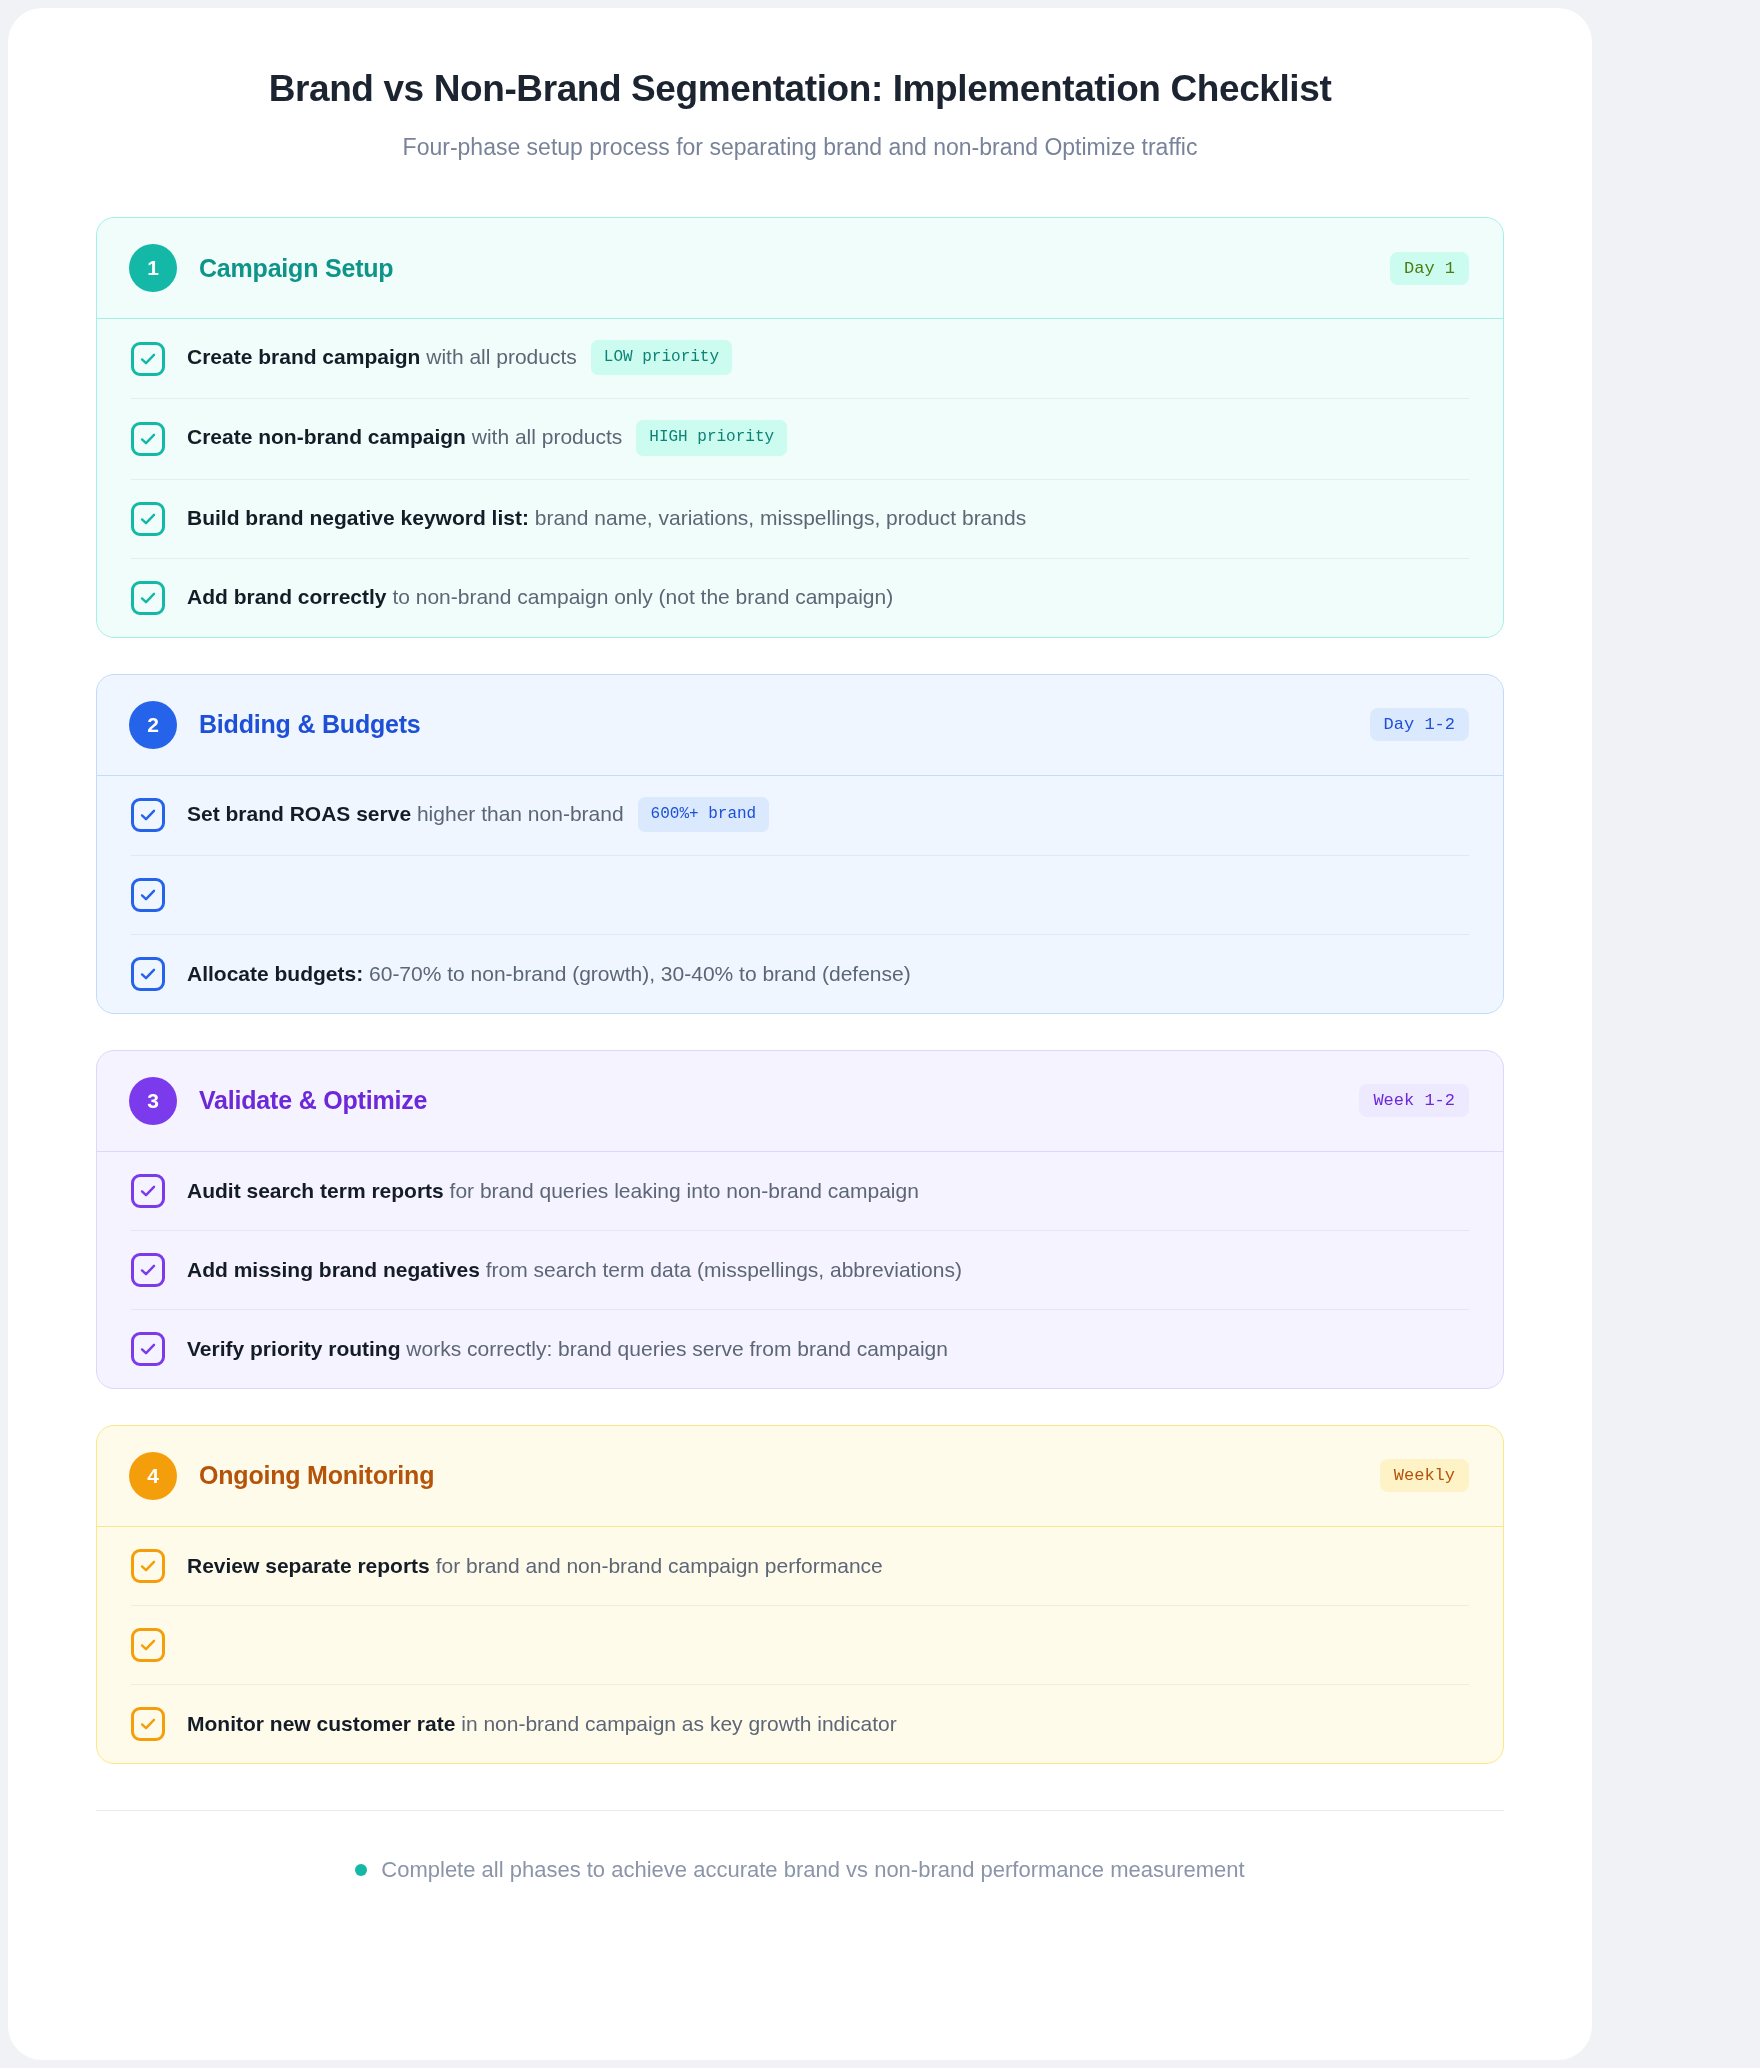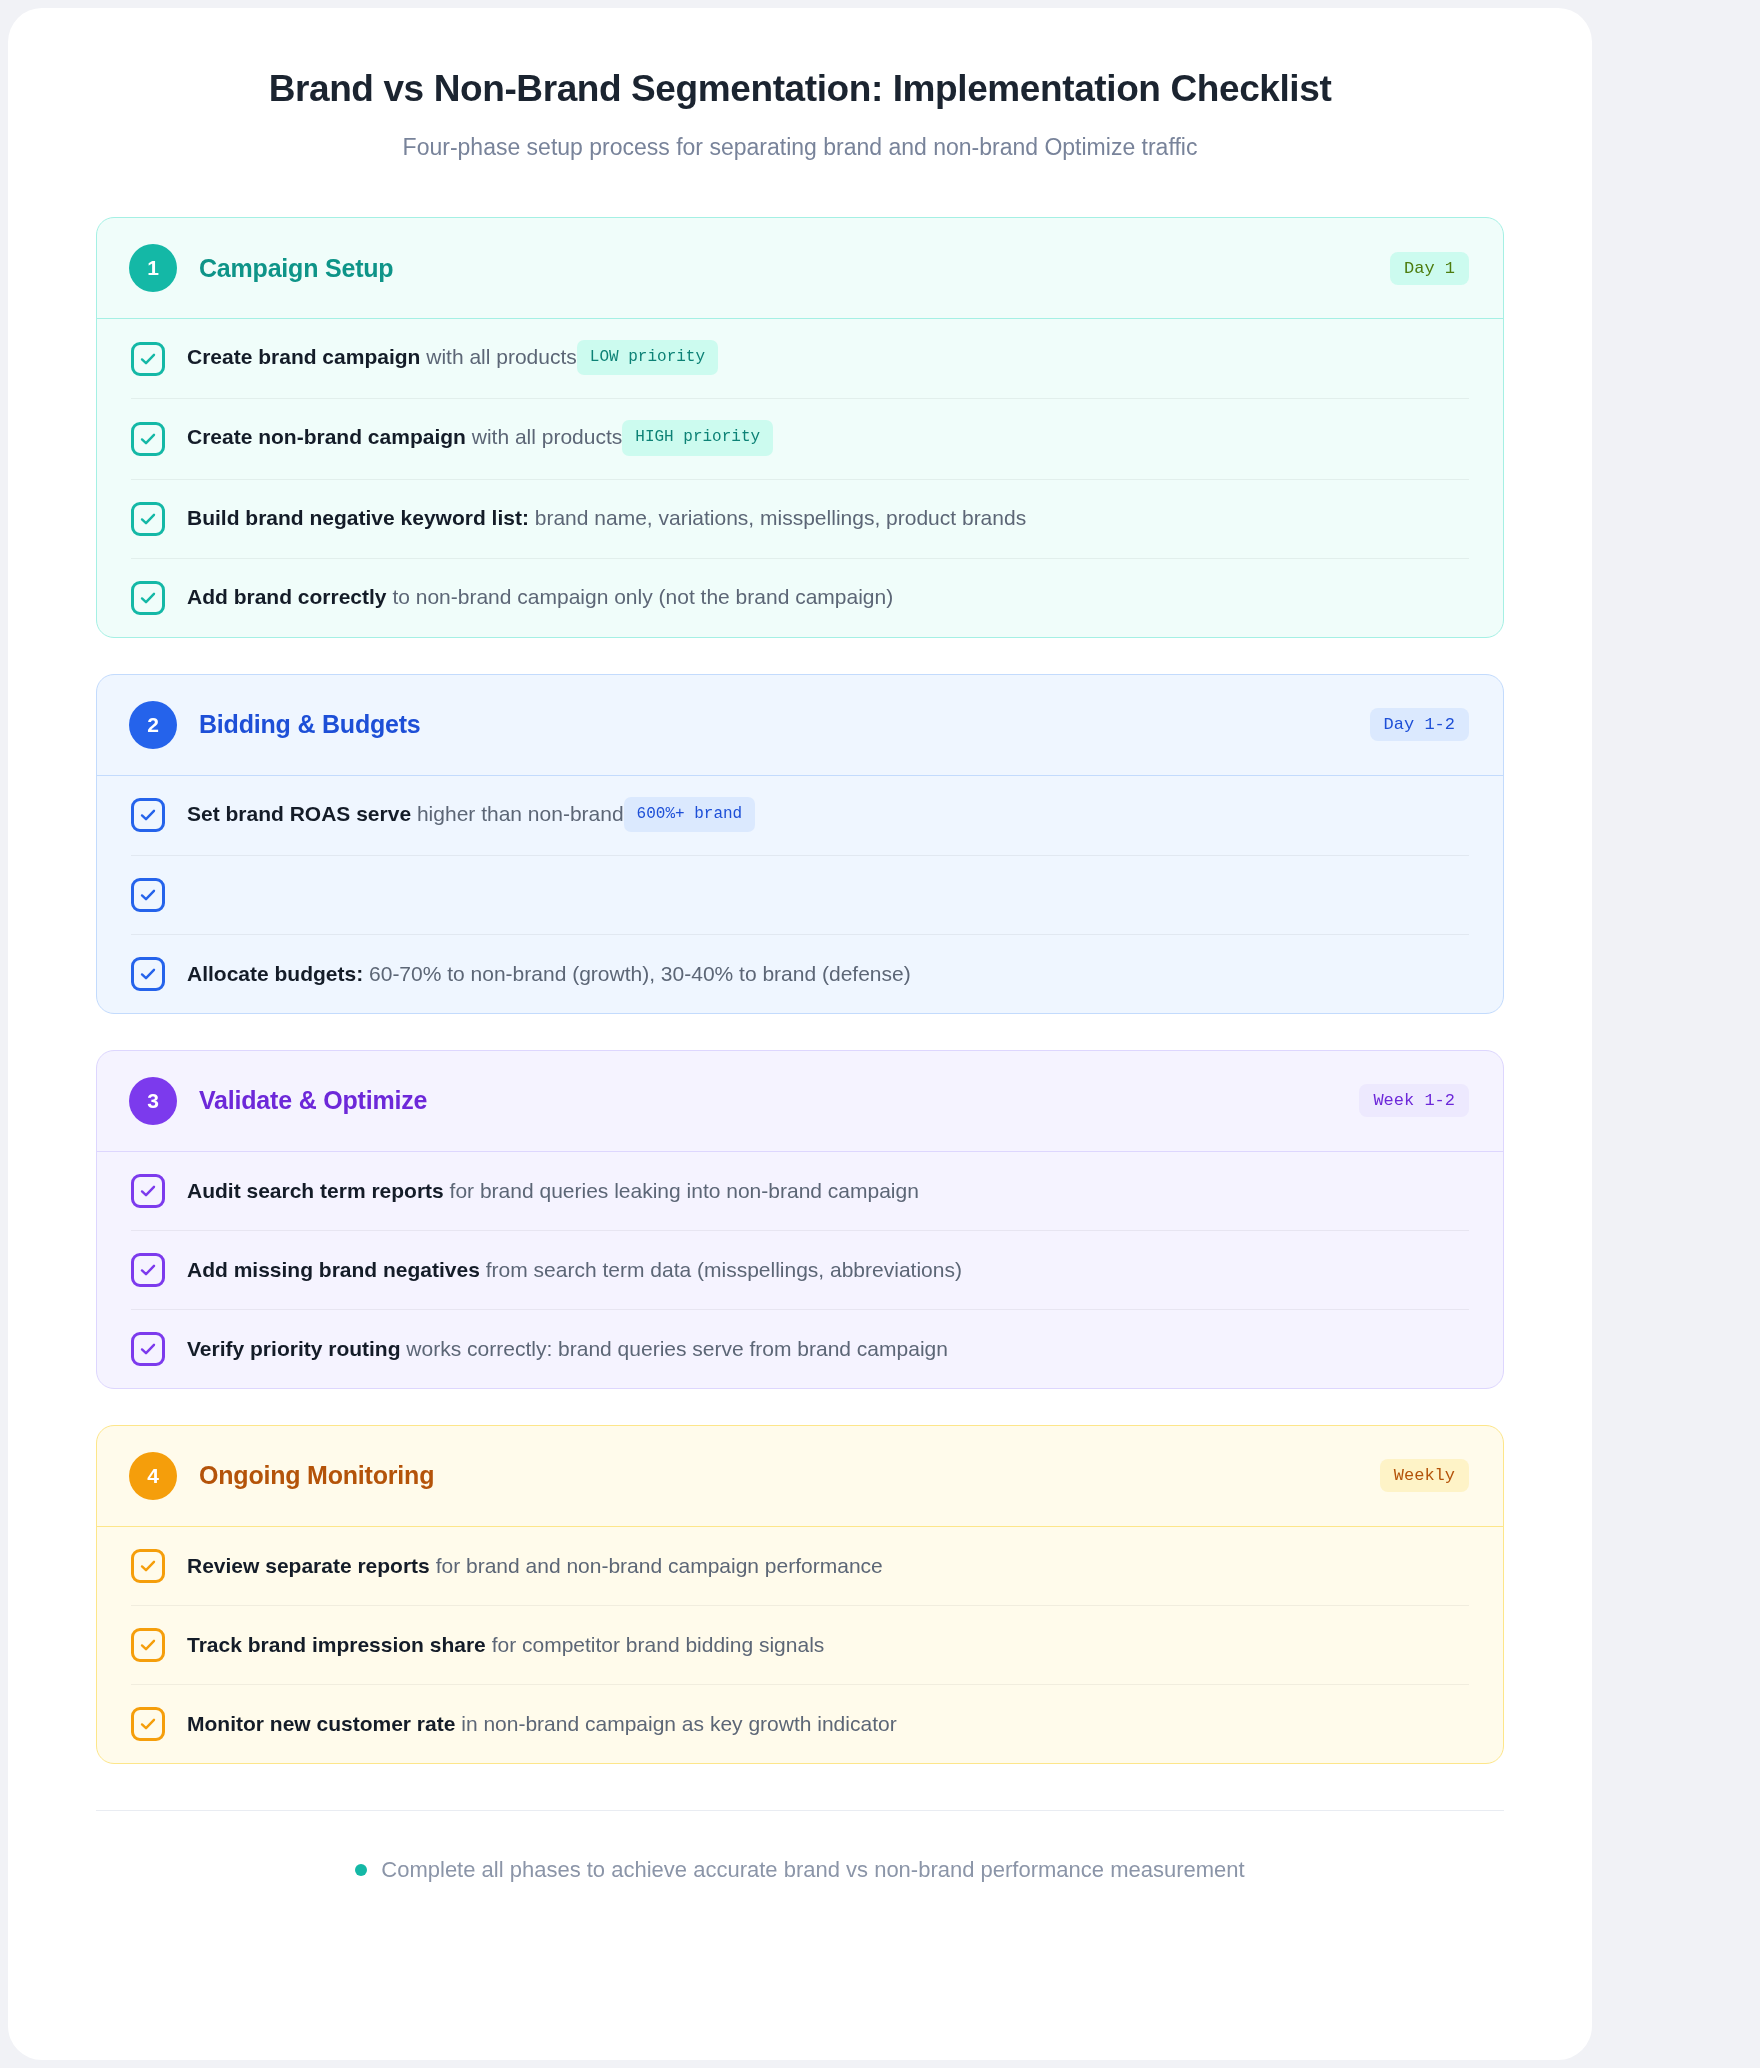--- a/index.html
+++ b/index.html
@@ -133,6 +133,7 @@
     font-size: 16px;
     padding: 6px 13px;
     border-radius: 7px;
+    margin-left: 14px;
     vertical-align: middle;
     white-space: pre;
     position: relative;

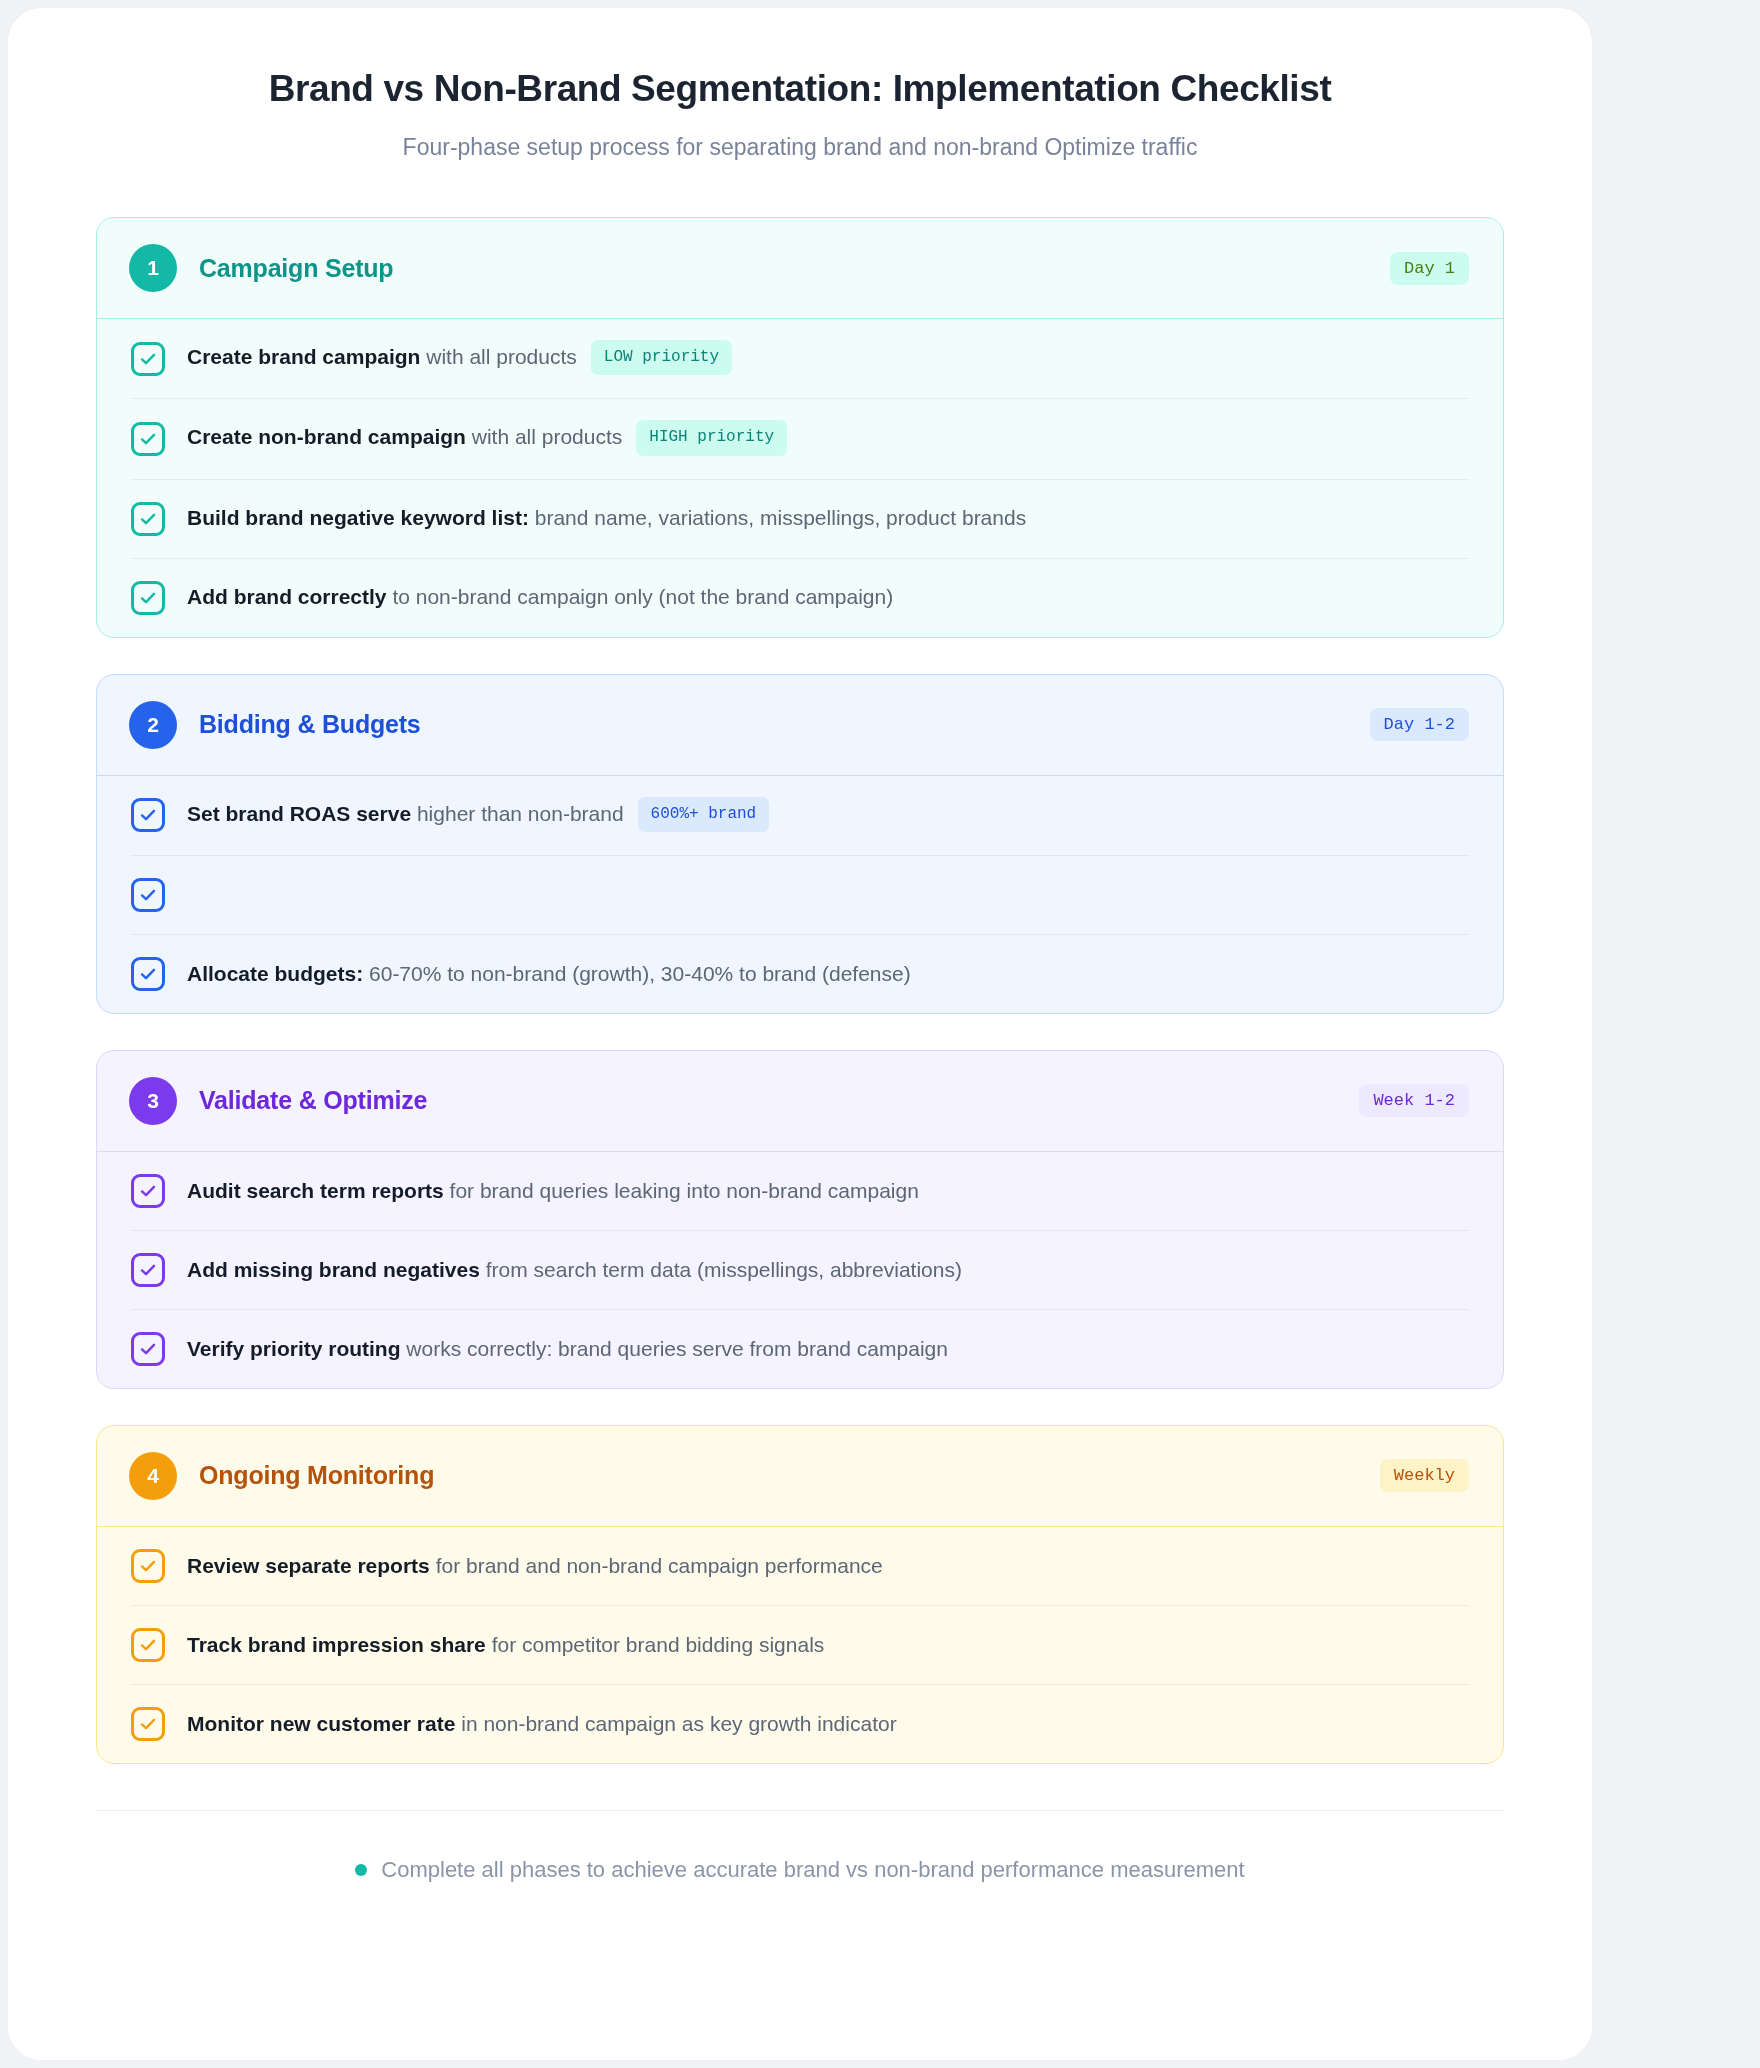--- a/index.html
+++ b/index.html
@@ -302,7 +302,6 @@
                   <path d="M4 10.4 L8 14.2 L16 5.8" stroke="currentColor" stroke-width="2.4" stroke-linecap="round" stroke-linejoin="round"></path>
                 </svg>
               </div>
-              <div class="item-text"><span class="strong">Track brand impression share</span><span> for competitor brand bidding signals</span></div>
             </div>
             <div class="item">
               <div class="checkbox" style="color: rgb(245, 158, 11);">

